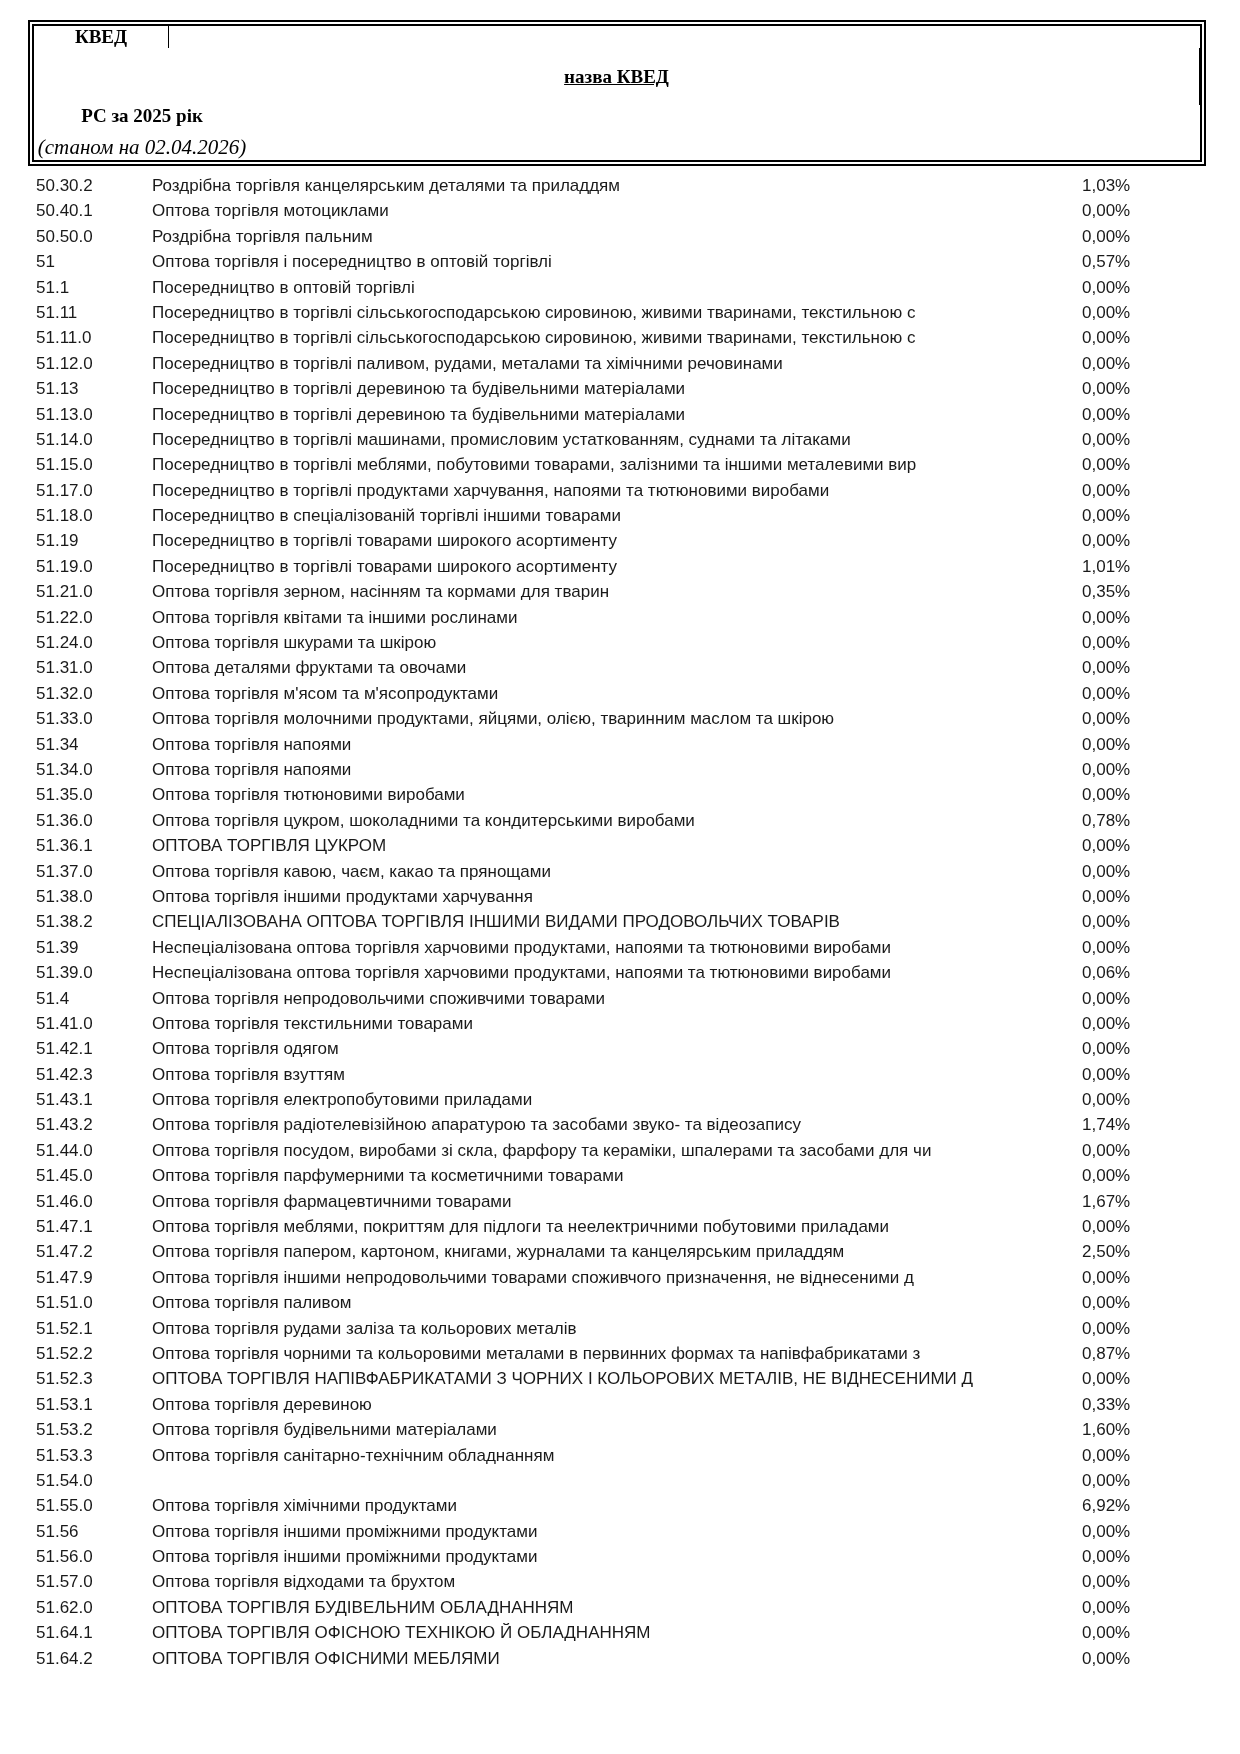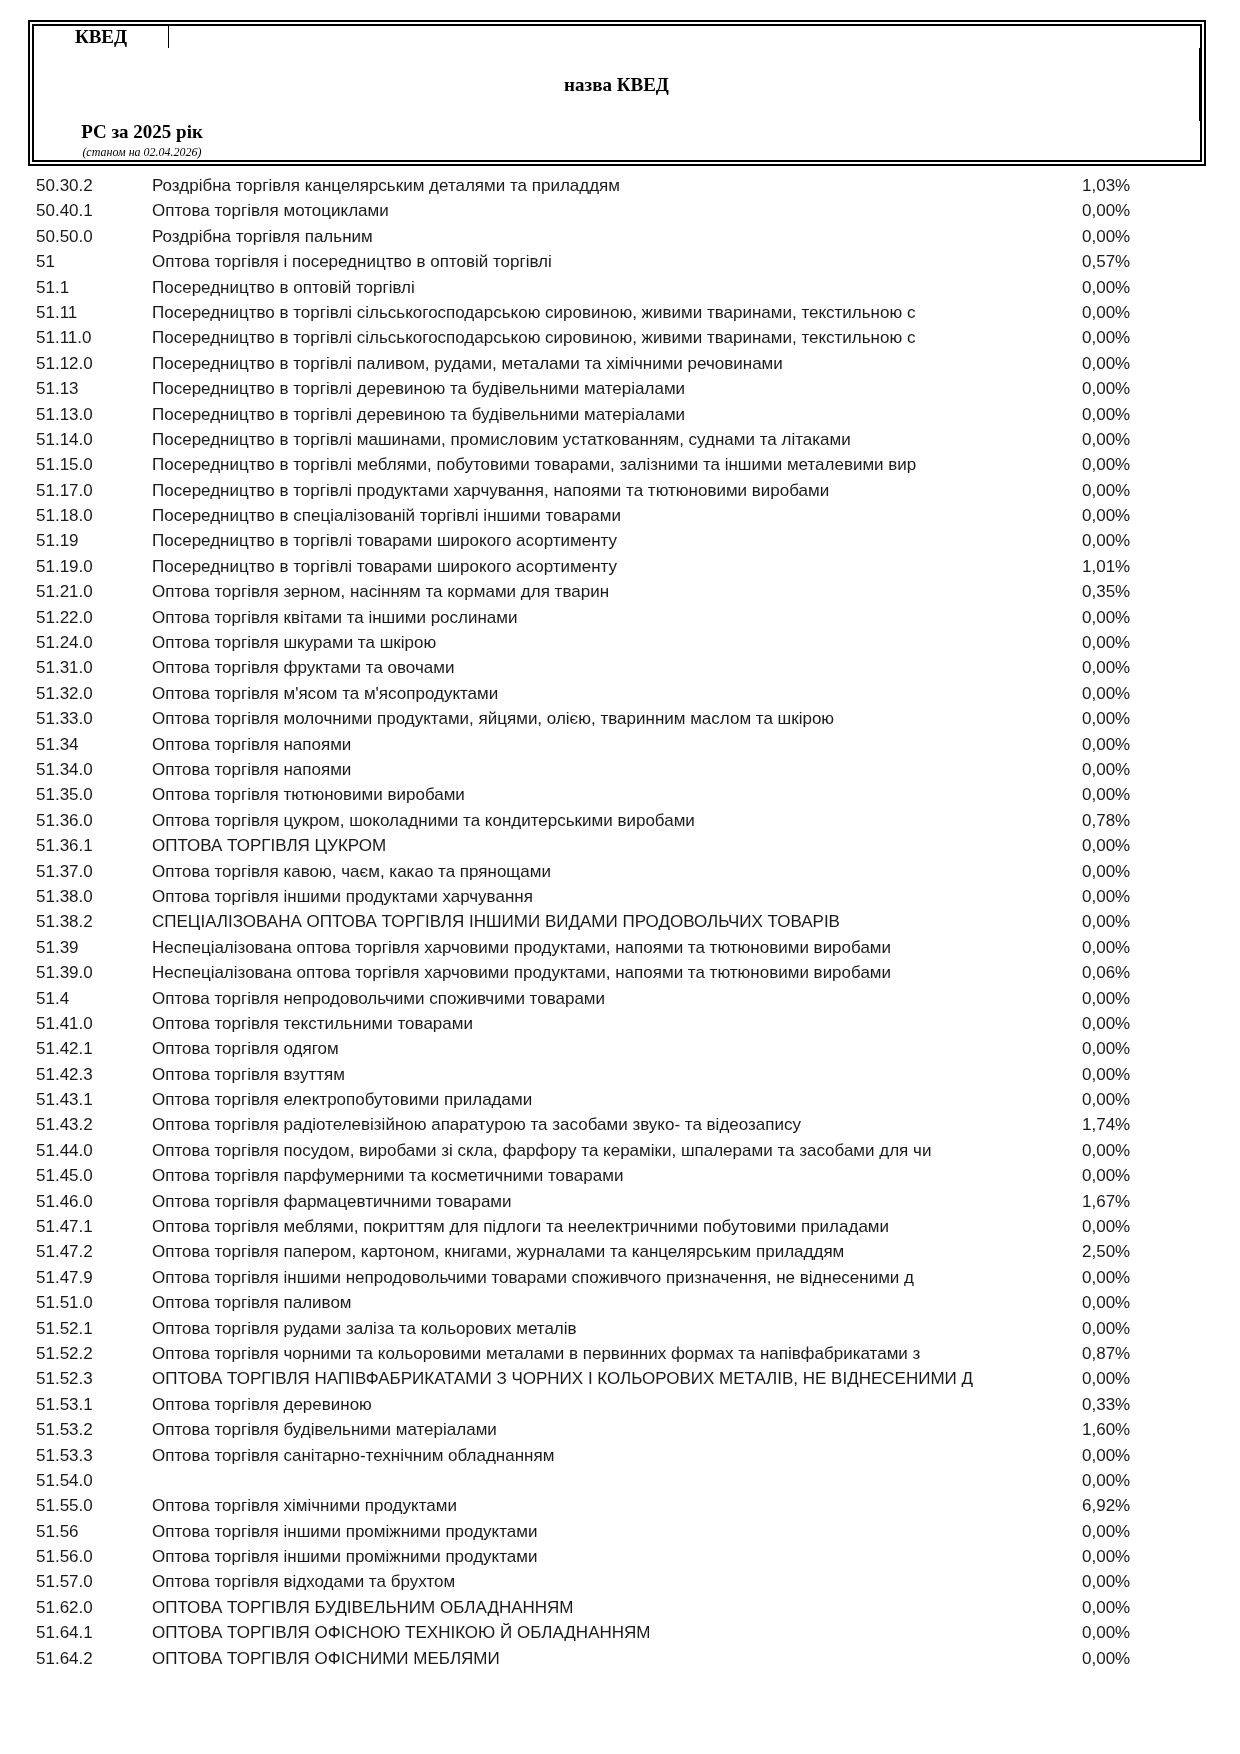--- a/index.html
+++ b/index.html
@@ -47,7 +47,7 @@
     text-align: center;
   }
   .hc-code  { width: 135px; border-right: 1.5px solid #000; }
-  .hc-name  { flex: 1;      border-right: 1.5px solid #000; }
+  .hc-name  { flex: 1;      border-right: 1.5px solid #000; text-decoration: underline; }
   .hc-value { width: 216px; }
   .hc-value .subtitle {
     font-weight: normal;

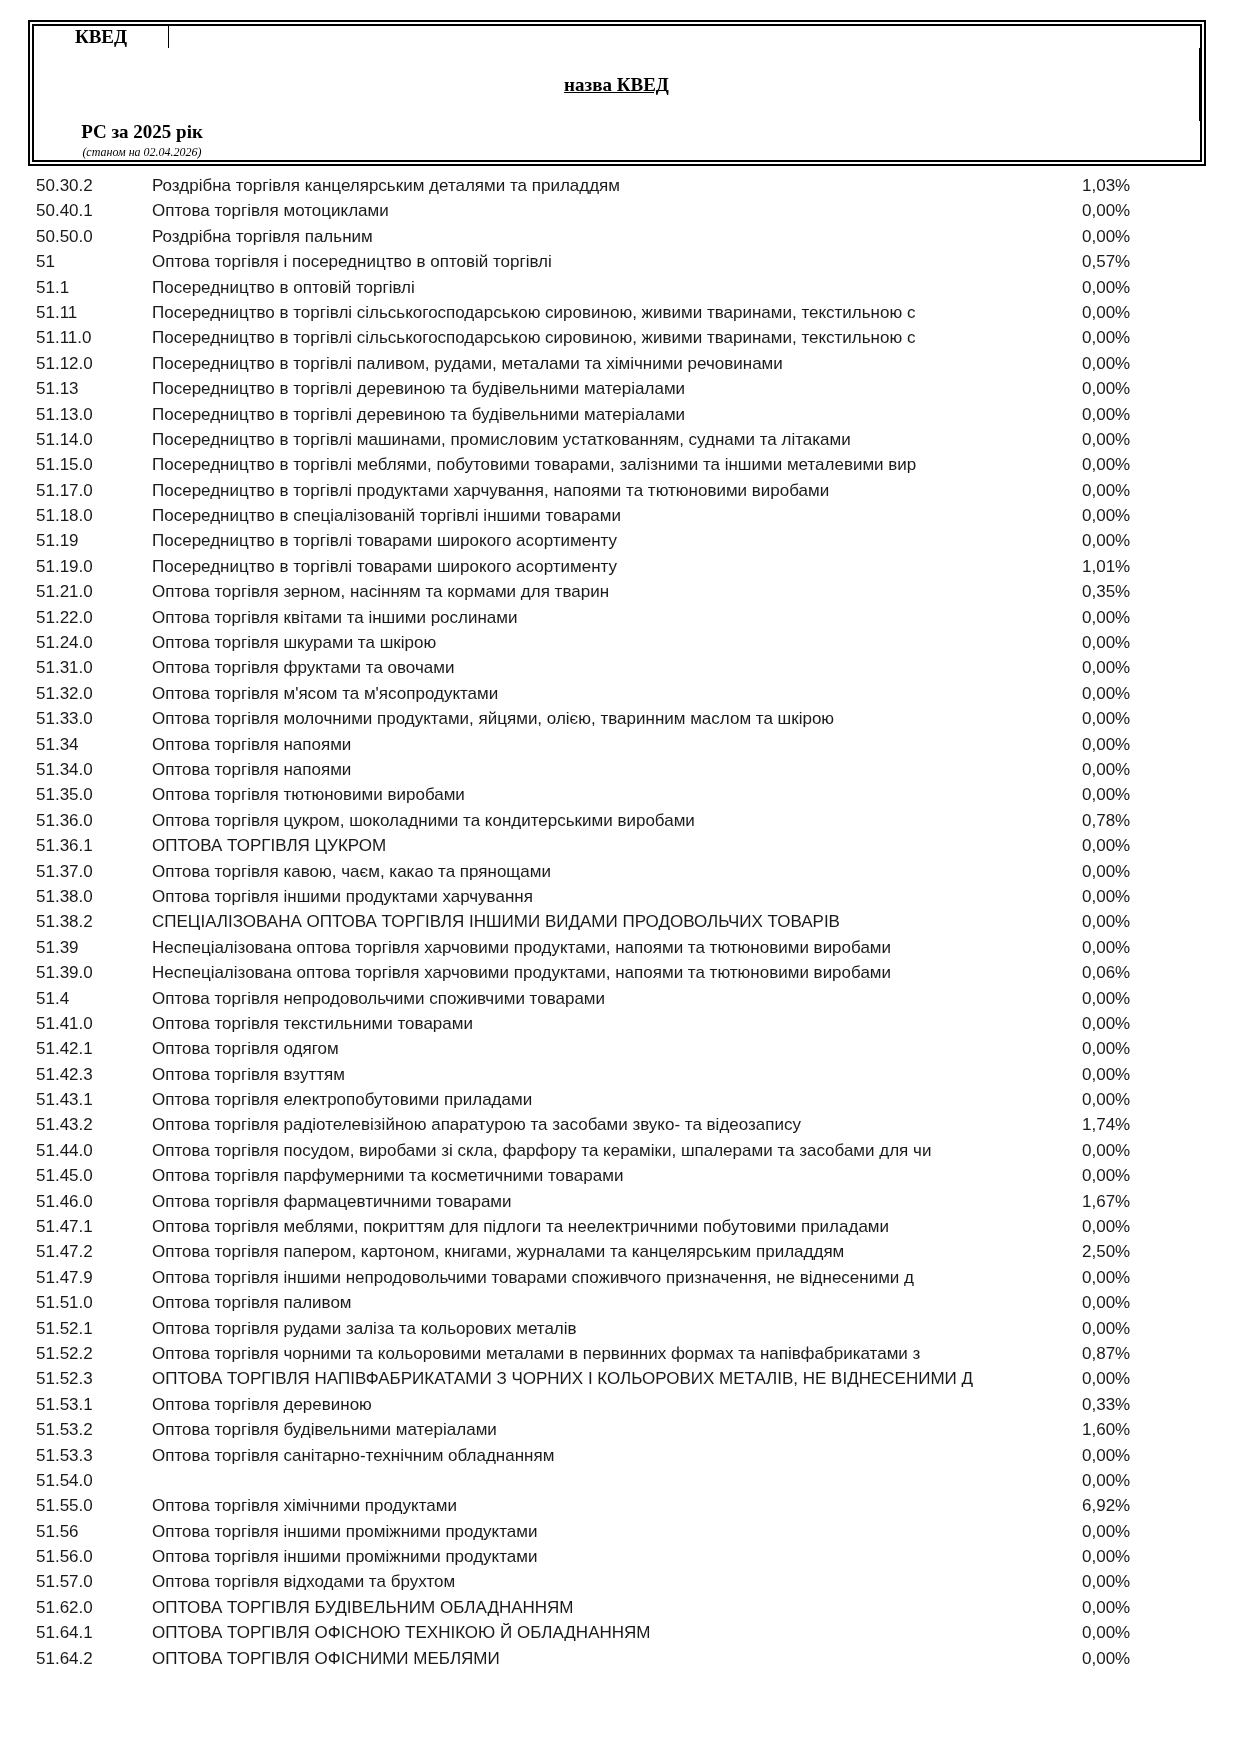--- a/index.html
+++ b/index.html
@@ -52,8 +52,8 @@
   .hc-value .subtitle {
     font-weight: normal;
     font-style: italic;
-    font-size: 12px;
-    margin-top: 2px;
+    font-size: 21px;
+    margin-top: 8px;
   }
   
   .rows {

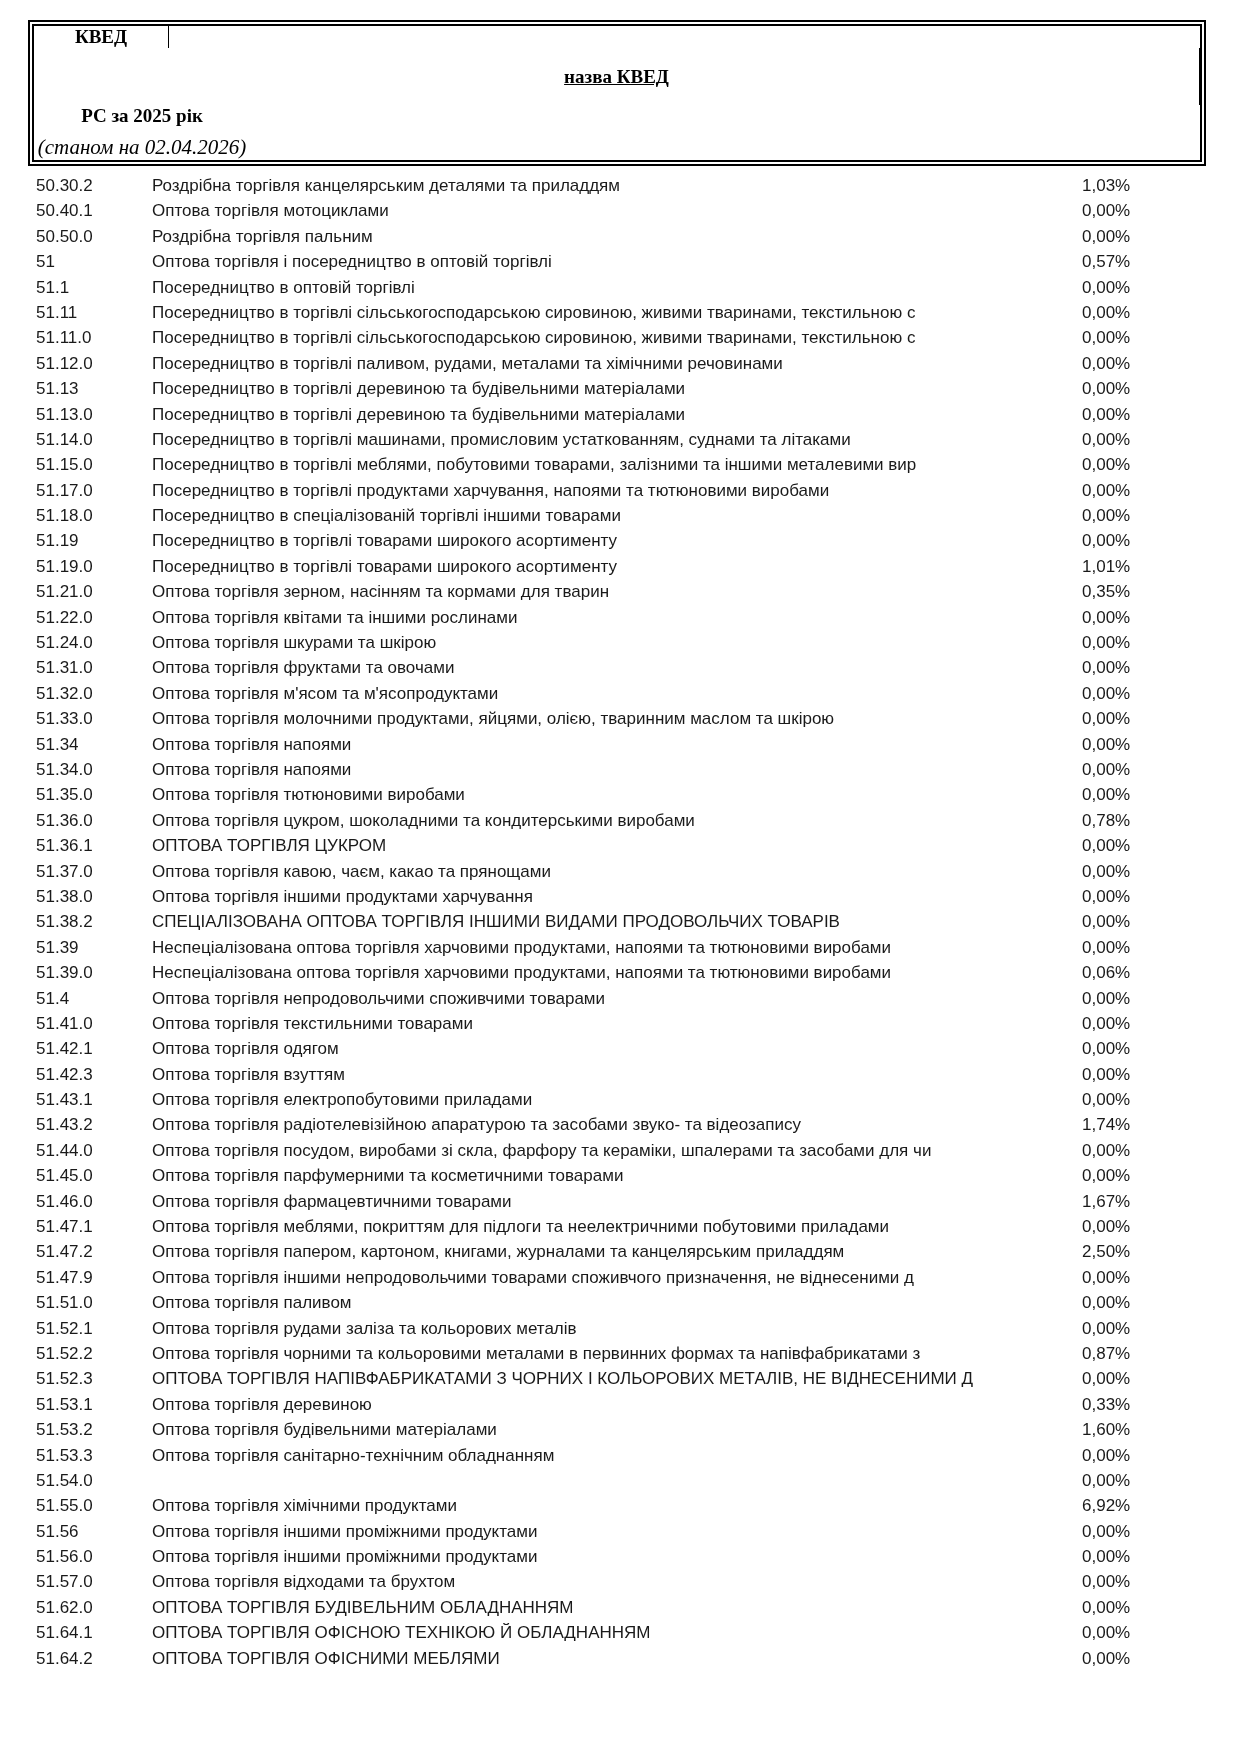--- a/index.html
+++ b/index.html
@@ -209,7 +209,7 @@
     </div>
       <div class="t-row" style="">
       <span class="cell-code">51.31.0</span>
-      <span class="cell-name">Оптова торгівля фруктами та овочами</span>
+      <span class="cell-name">Оптова деталями фруктами та овочами</span>
       <span class="cell-value">0,00%</span>
     </div>
       <div class="t-row" style="">

